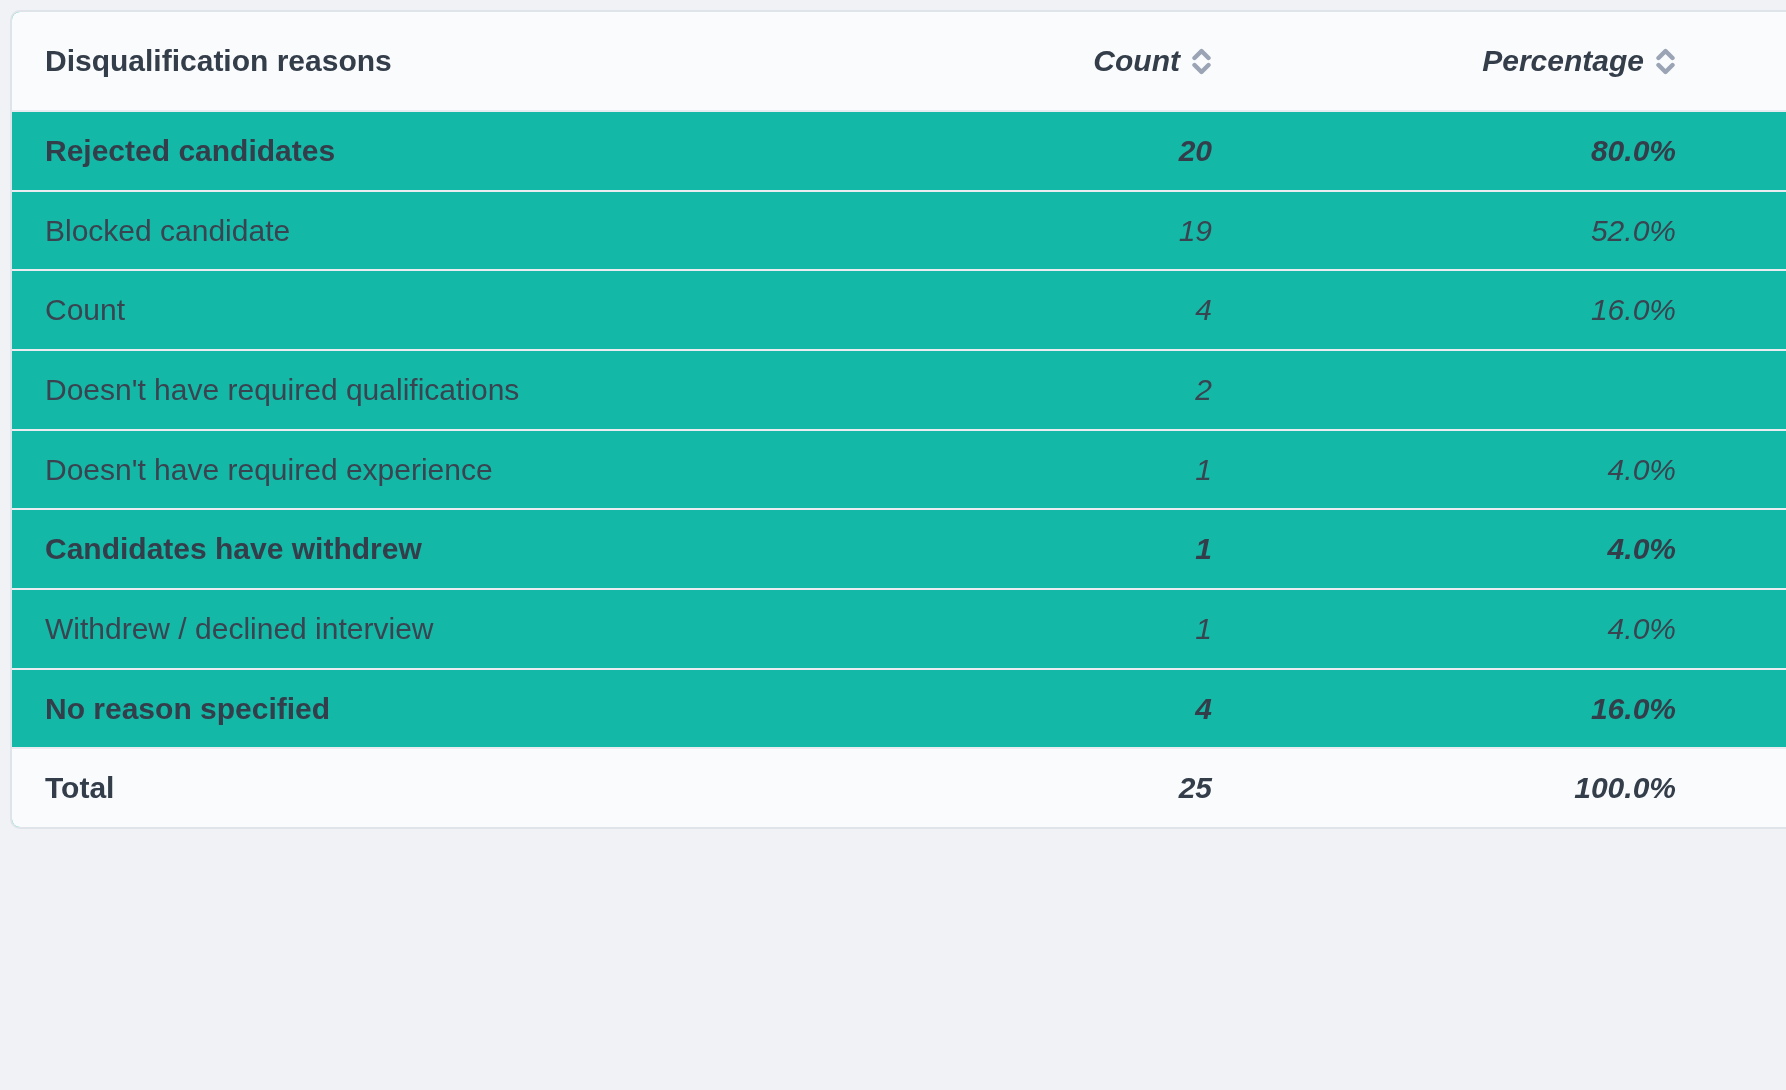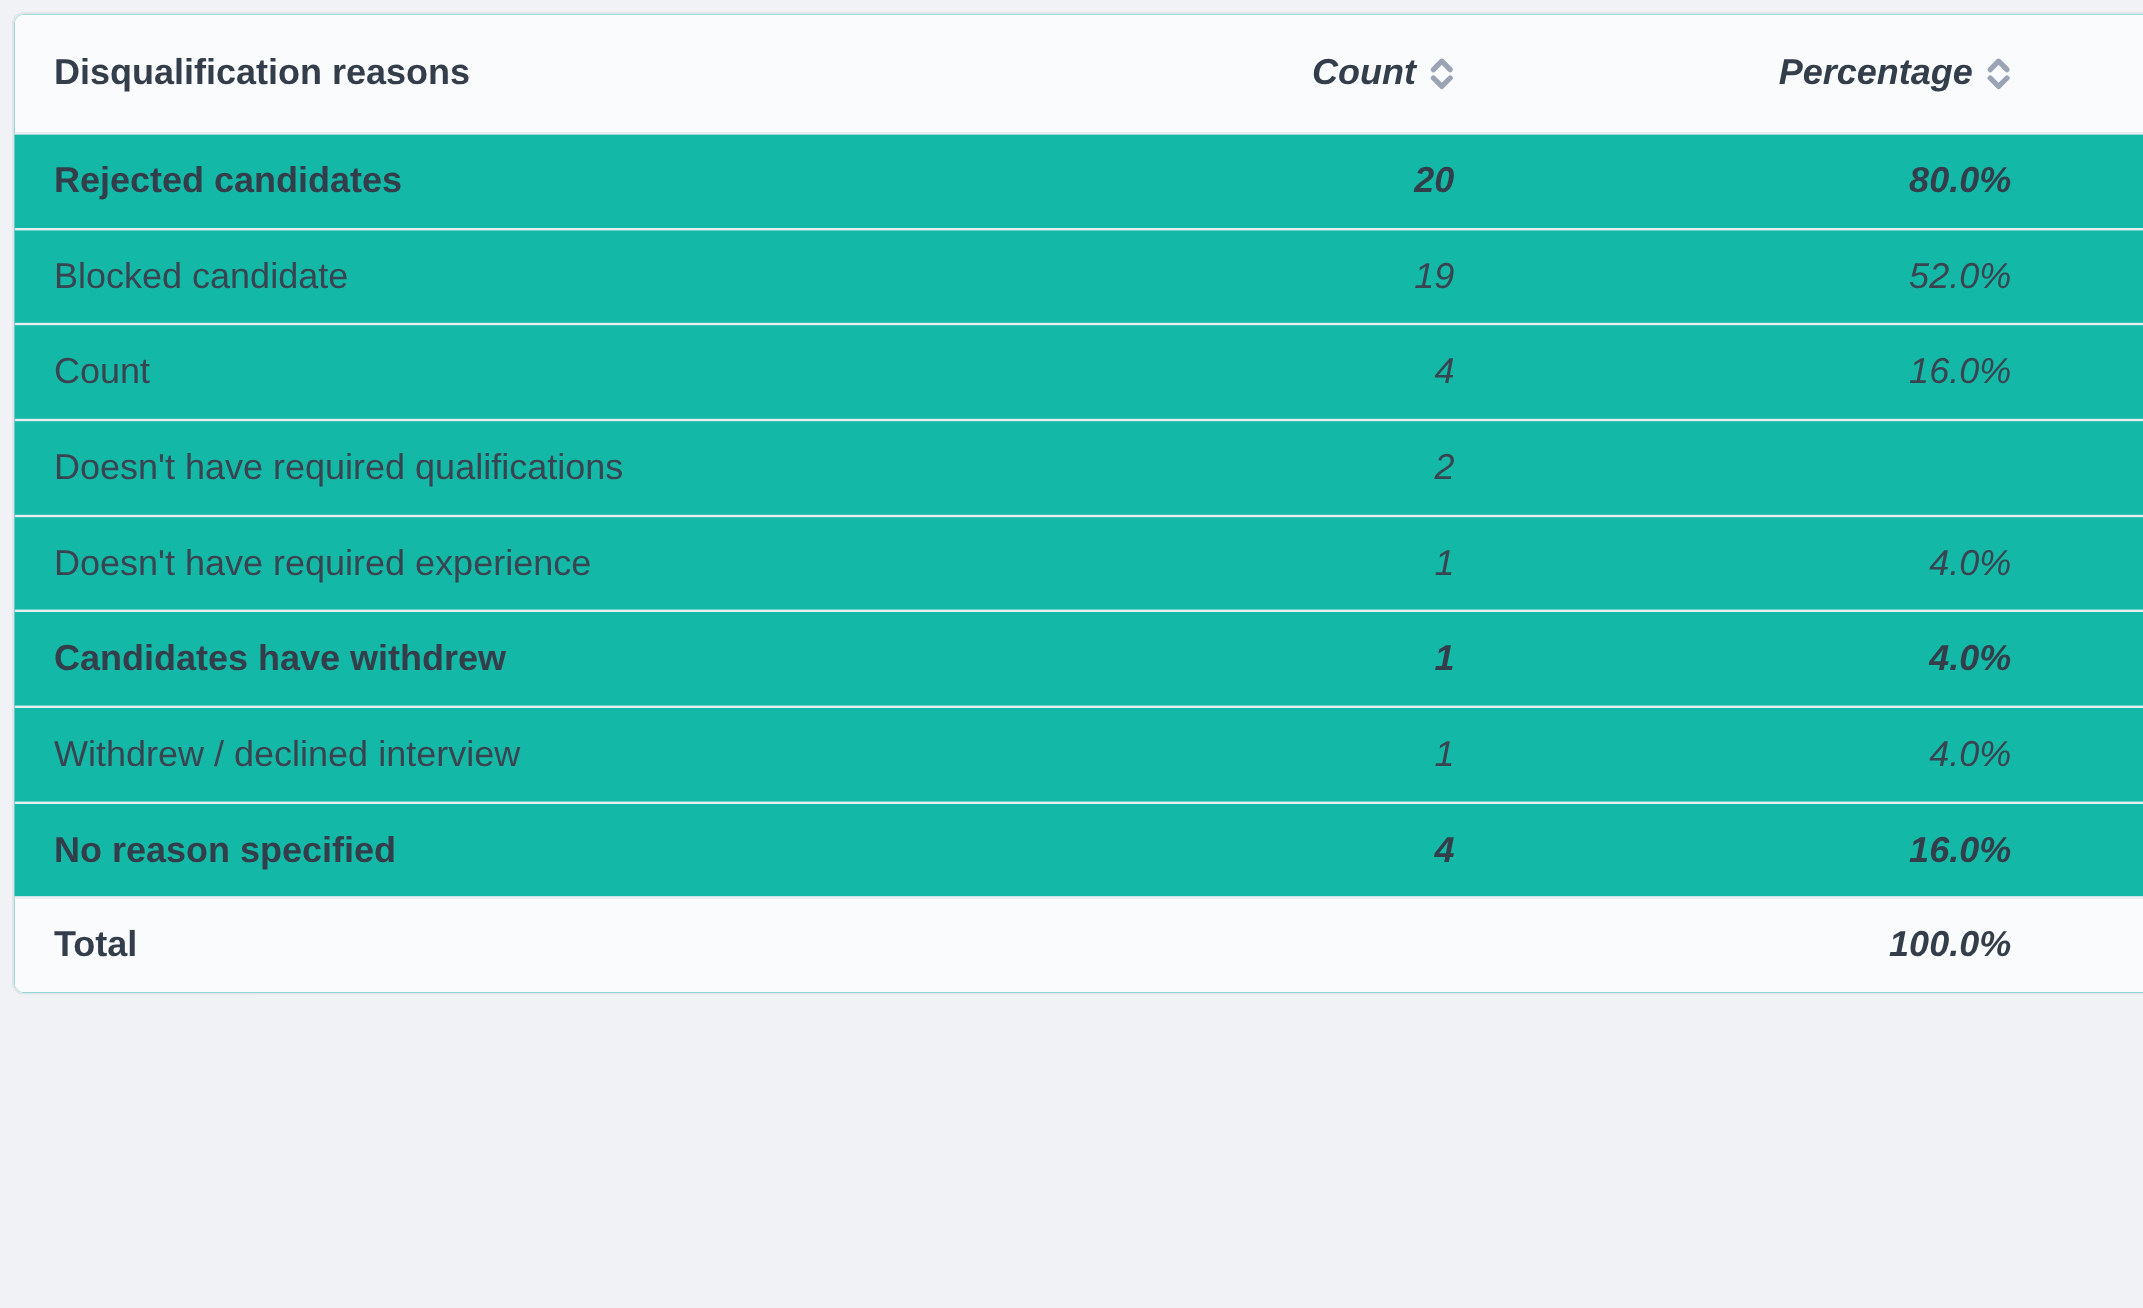--- a/index.html
+++ b/index.html
@@ -161,6 +161,7 @@
   </div>
       <div class="row total">
     <div class="cell-label">Total</div>
+    <div class="cell-num cell-count">25</div>
     <div class="cell-num cell-pct">100.0%</div>
   </div>
     </div>

